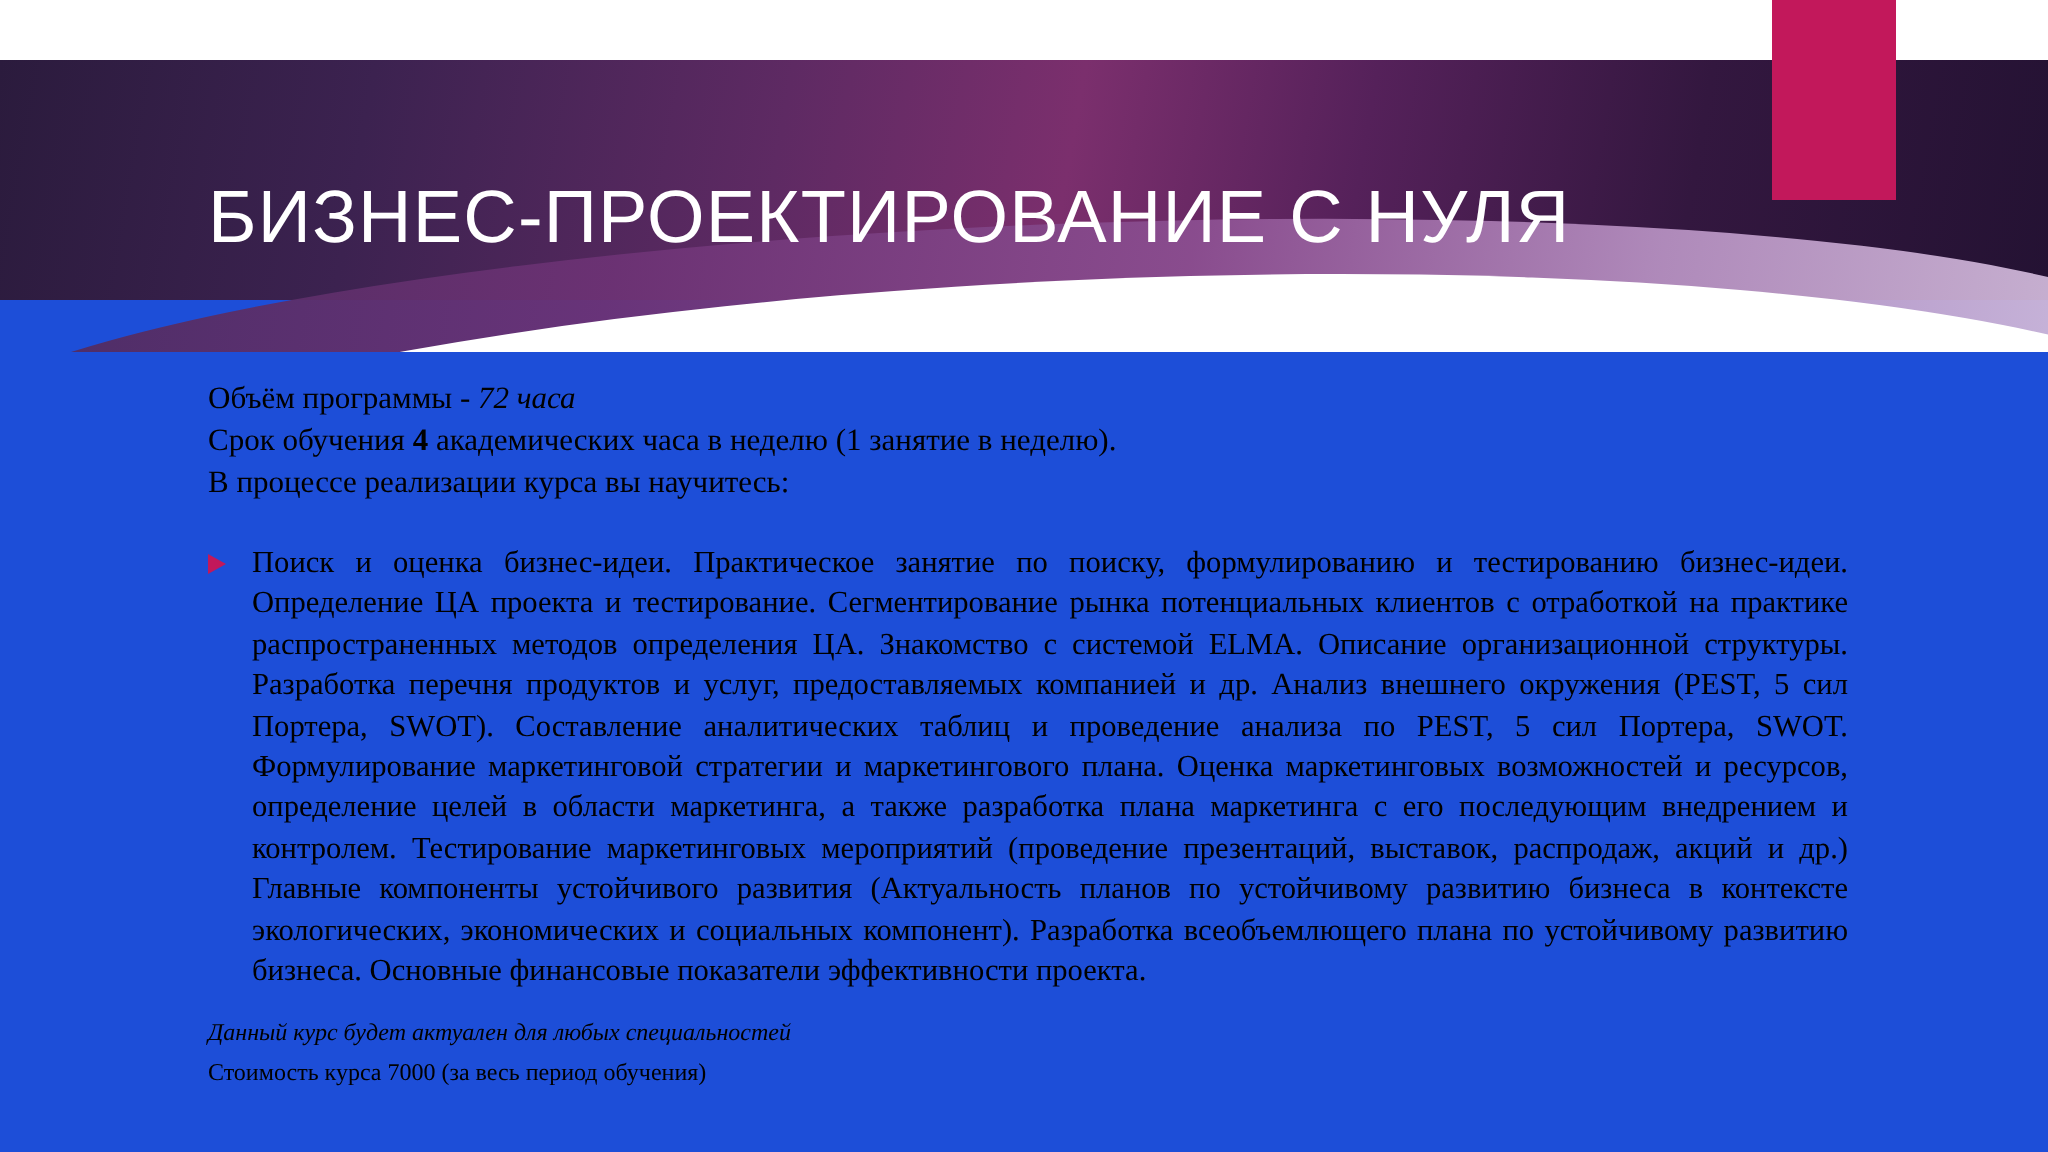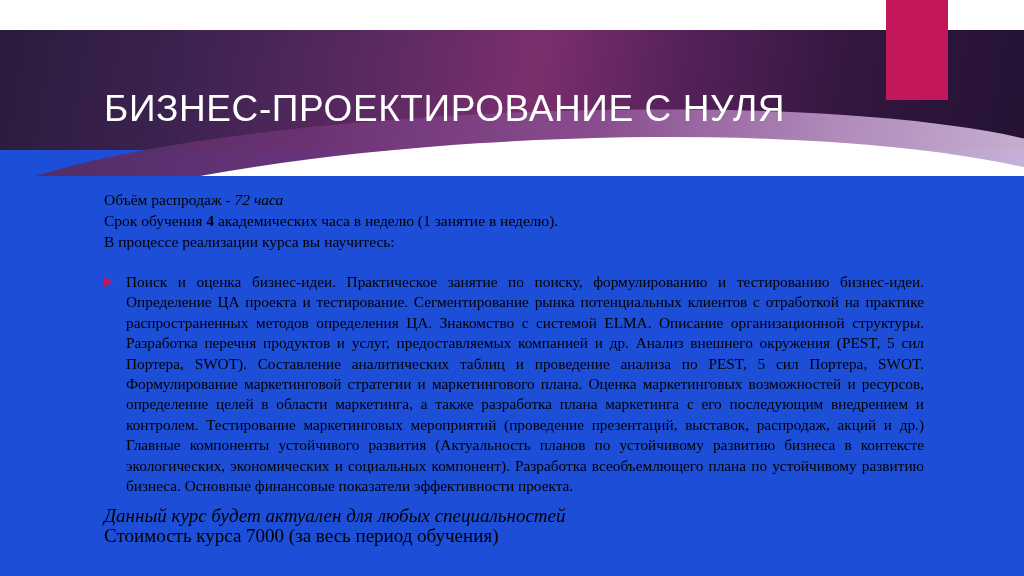--- a/index.html
+++ b/index.html
@@ -181,7 +181,7 @@
   <div class="body">
 
     <p class="intro-line">
-      <span>Объём распродаж - </span><span class="bold-italic">72 часа</span>
+      <span>Объём программы - </span><span class="bold-italic">72 часа</span>
     </p>
 
     <p class="intro-line">

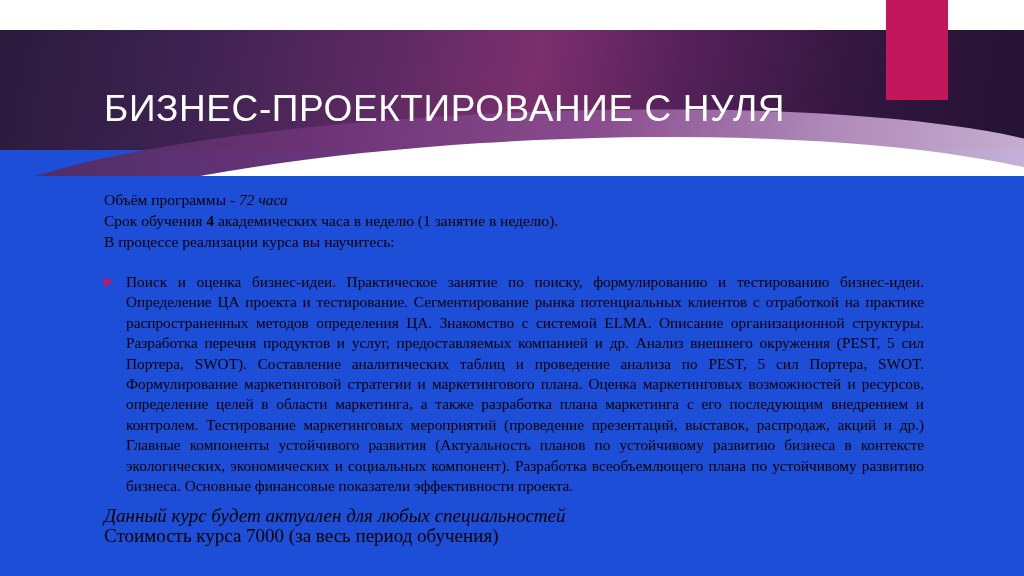--- a/index.html
+++ b/index.html
@@ -149,7 +149,7 @@
   }
   .tail p {
     margin: 0;
-    font-size: 19px;
+    font-size: 12px;
     line-height: 20px;
   }
   .tail .italic {

